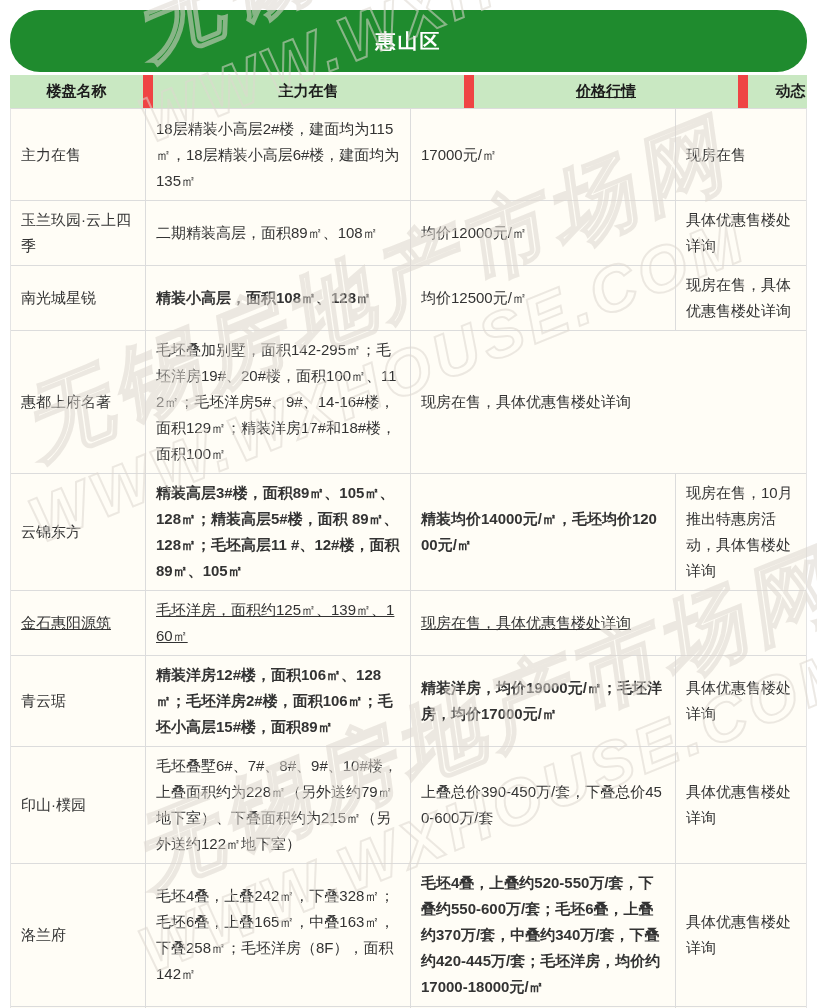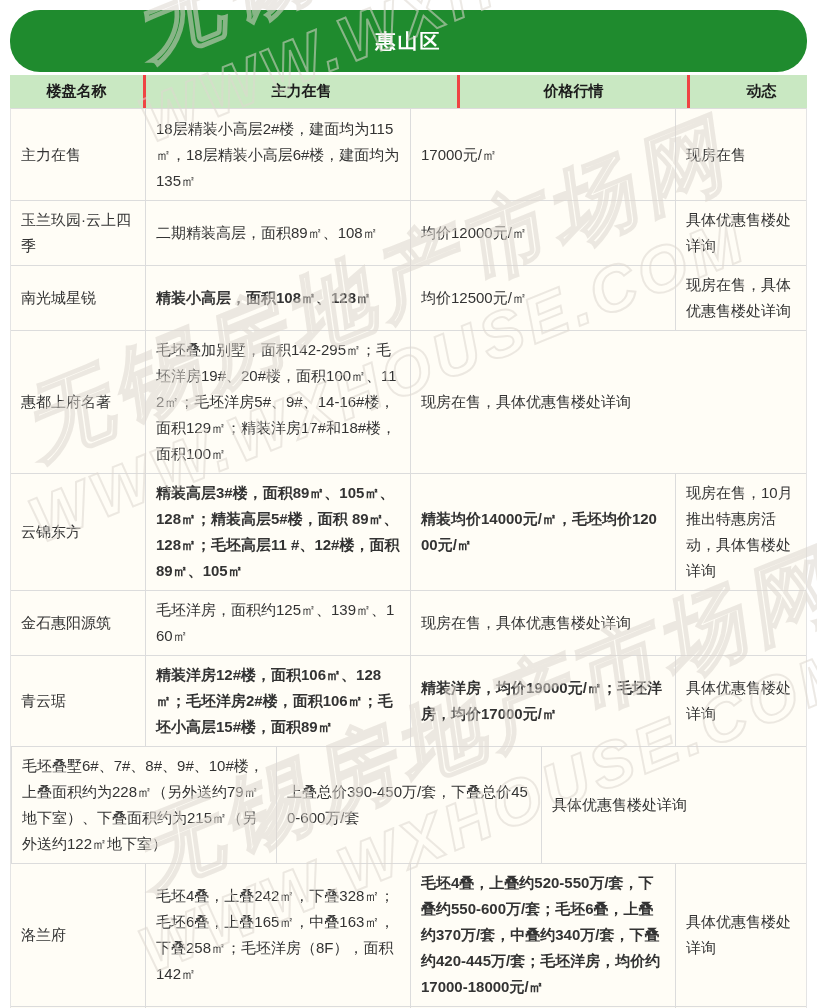--- a/index.html
+++ b/index.html
@@ -10,7 +10,7 @@
   .title-bar { background:#1f8b2e; height:62px; display:flex; align-items:center;
     justify-content:center; color:#ffffff; font-size:20px; font-weight:bold; letter-spacing:2px;border-radius:30px; }
 
-  .header-row { display:flex; gap:3px; margin-top:3px; background:#ef4444; }
+  .header-row { display:flex; gap:10px; margin-top:3px; background:#ef4444; }
   .header-cell { background:#c9e8c2; height:33px; display:flex; align-items:center;
     justify-content:center; font-weight:bold; font-size:15px; color:#1c1c1c; }
   .hc1 { width:133px; } .hc2 { width:311px; } .hc3 { width:227px; } .hc4 { flex:1;padding-left:26px; }

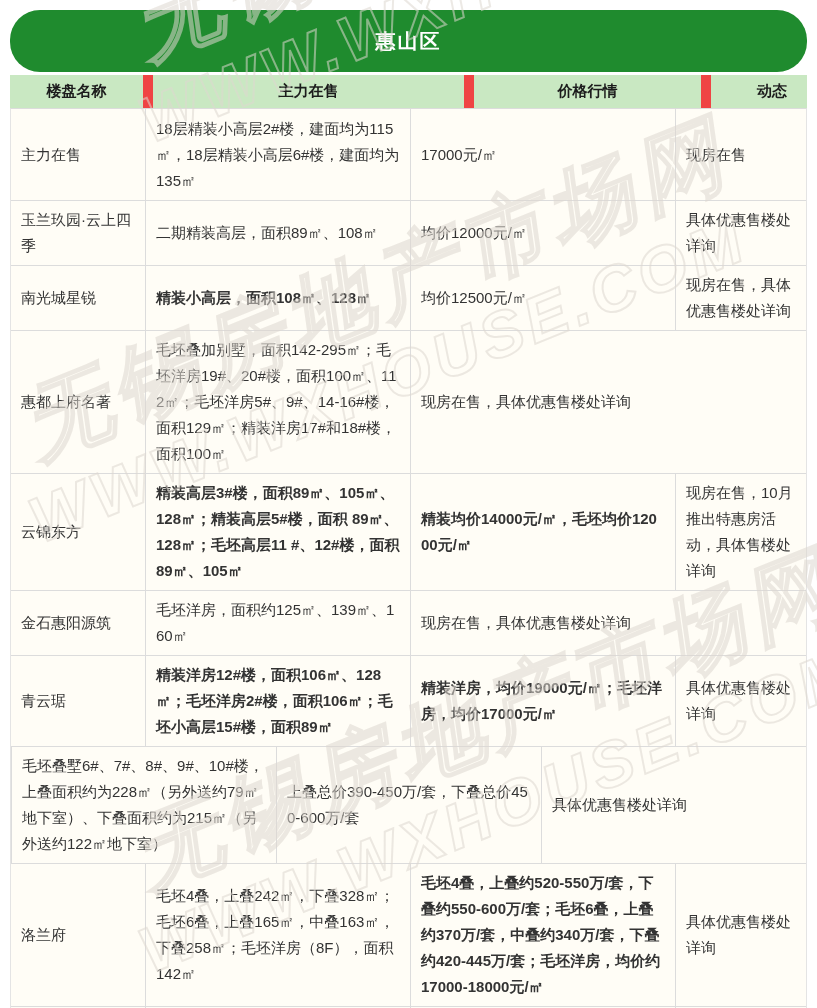--- a/index.html
+++ b/index.html
@@ -13,7 +13,7 @@
   .header-row { display:flex; gap:10px; margin-top:3px; background:#ef4444; }
   .header-cell { background:#c9e8c2; height:33px; display:flex; align-items:center;
     justify-content:center; font-weight:bold; font-size:15px; color:#1c1c1c; }
-  .hc1 { width:133px; } .hc2 { width:311px; } .hc3 { width:227px; } .hc4 { flex:1;padding-left:26px; }
+  .hc1 { width:133px; } .hc2 { width:311px; } .hc3 { width:264px;text-decoration:underline; } .hc4 { flex:1;padding-left:26px; }
 
   .rows { border-top:1px solid #dcdcdc; border-left:1px solid #e4e4e4; border-right:1px solid #e4e4e4; }
   .data-row { display:flex; border-bottom:1px solid #dcdcdc; background:#fffdf6; }

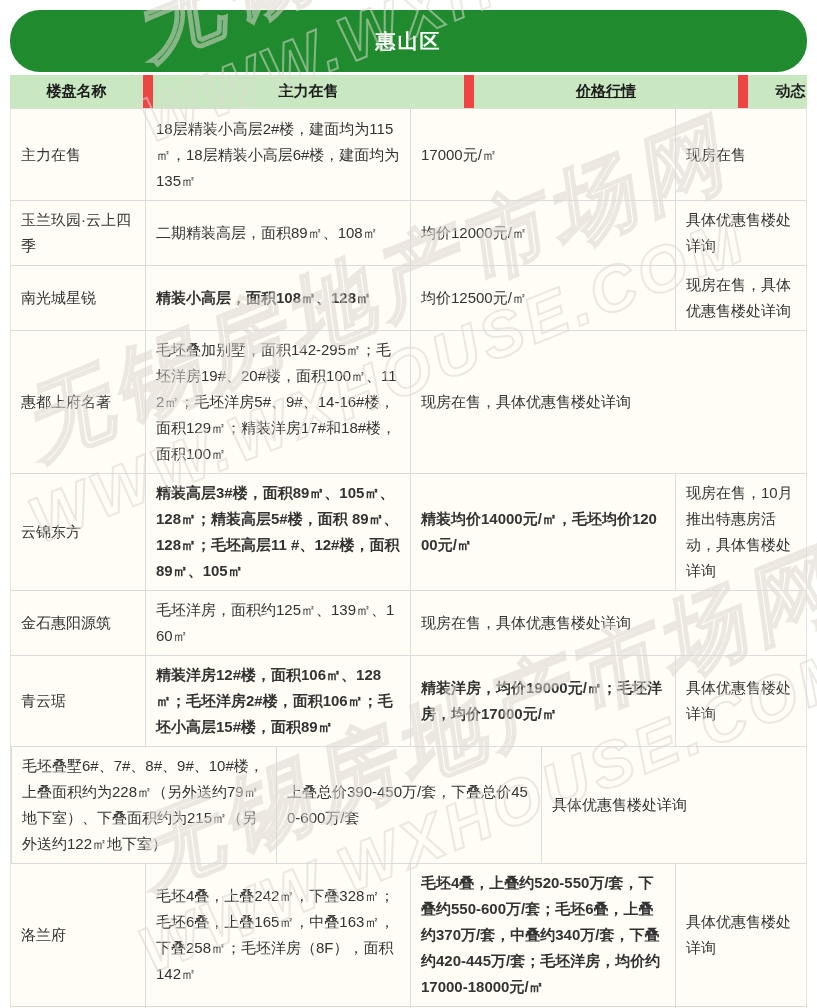--- a/index.html
+++ b/index.html
@@ -26,7 +26,7 @@
   .bold { font-weight:bold; }
 
   .rh0{min-height:92px;} .rh1{min-height:56px;} .rh2{min-height:56px;}
-  .rh3{min-height:126px;} .rh4{min-height:107px;} .rh5{min-height:64px;}
+  .rh3{min-height:126px;} .rh4{min-height:107px;} .rh5{min-height:64px;text-decoration:underline;}
   .rh6{min-height:79px;} .rh7{min-height:99px;} .rh8{min-height:124px;} .rh9{min-height:92px;}
 
   .wm { position:absolute; pointer-events:none; transform:rotate(-22deg);

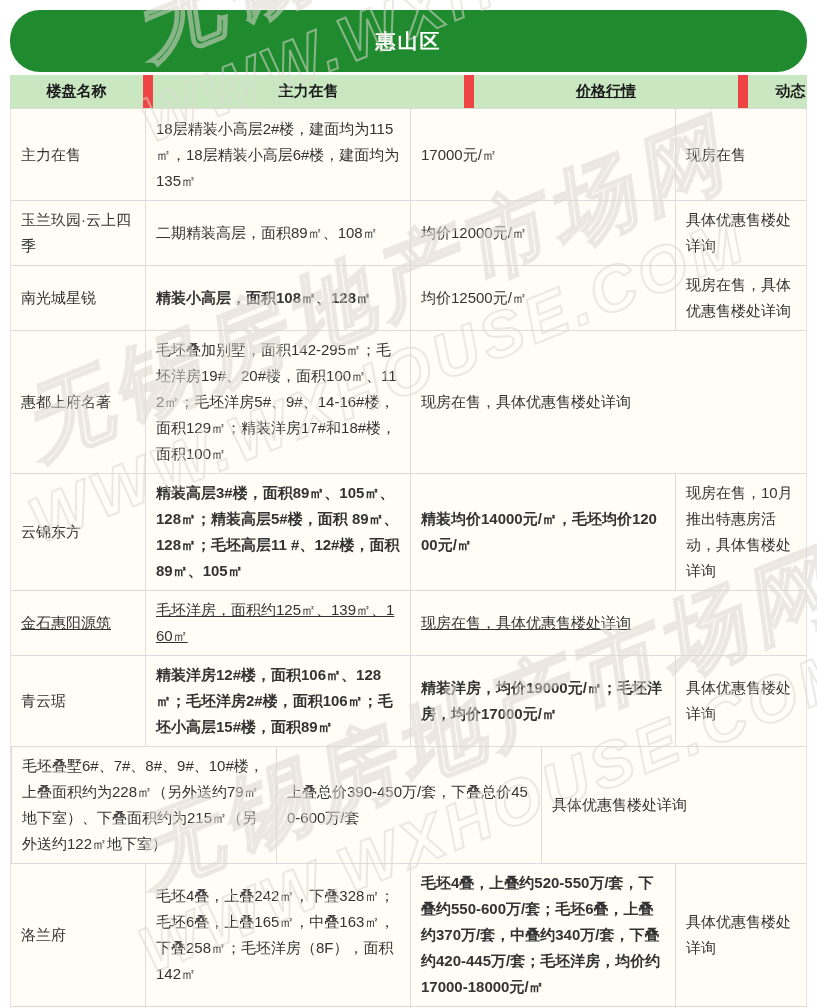--- a/index.html
+++ b/index.html
@@ -104,6 +104,7 @@
     </div>
 
     <div class="data-row rh7">
+      <div class="cell cell-name">印山·樸园</div>
       <div class="cell cell-main">毛坯叠墅6#、7#、8#、9#、10#楼，上叠面积约为228㎡（另外送约79㎡地下室）、下叠面积约为215㎡（另外送约122㎡地下室）</div>
       <div class="cell cell-price">上叠总价390-450万/套，下叠总价450-600万/套</div>
       <div class="cell cell-status">具体优惠售楼处详询</div>

